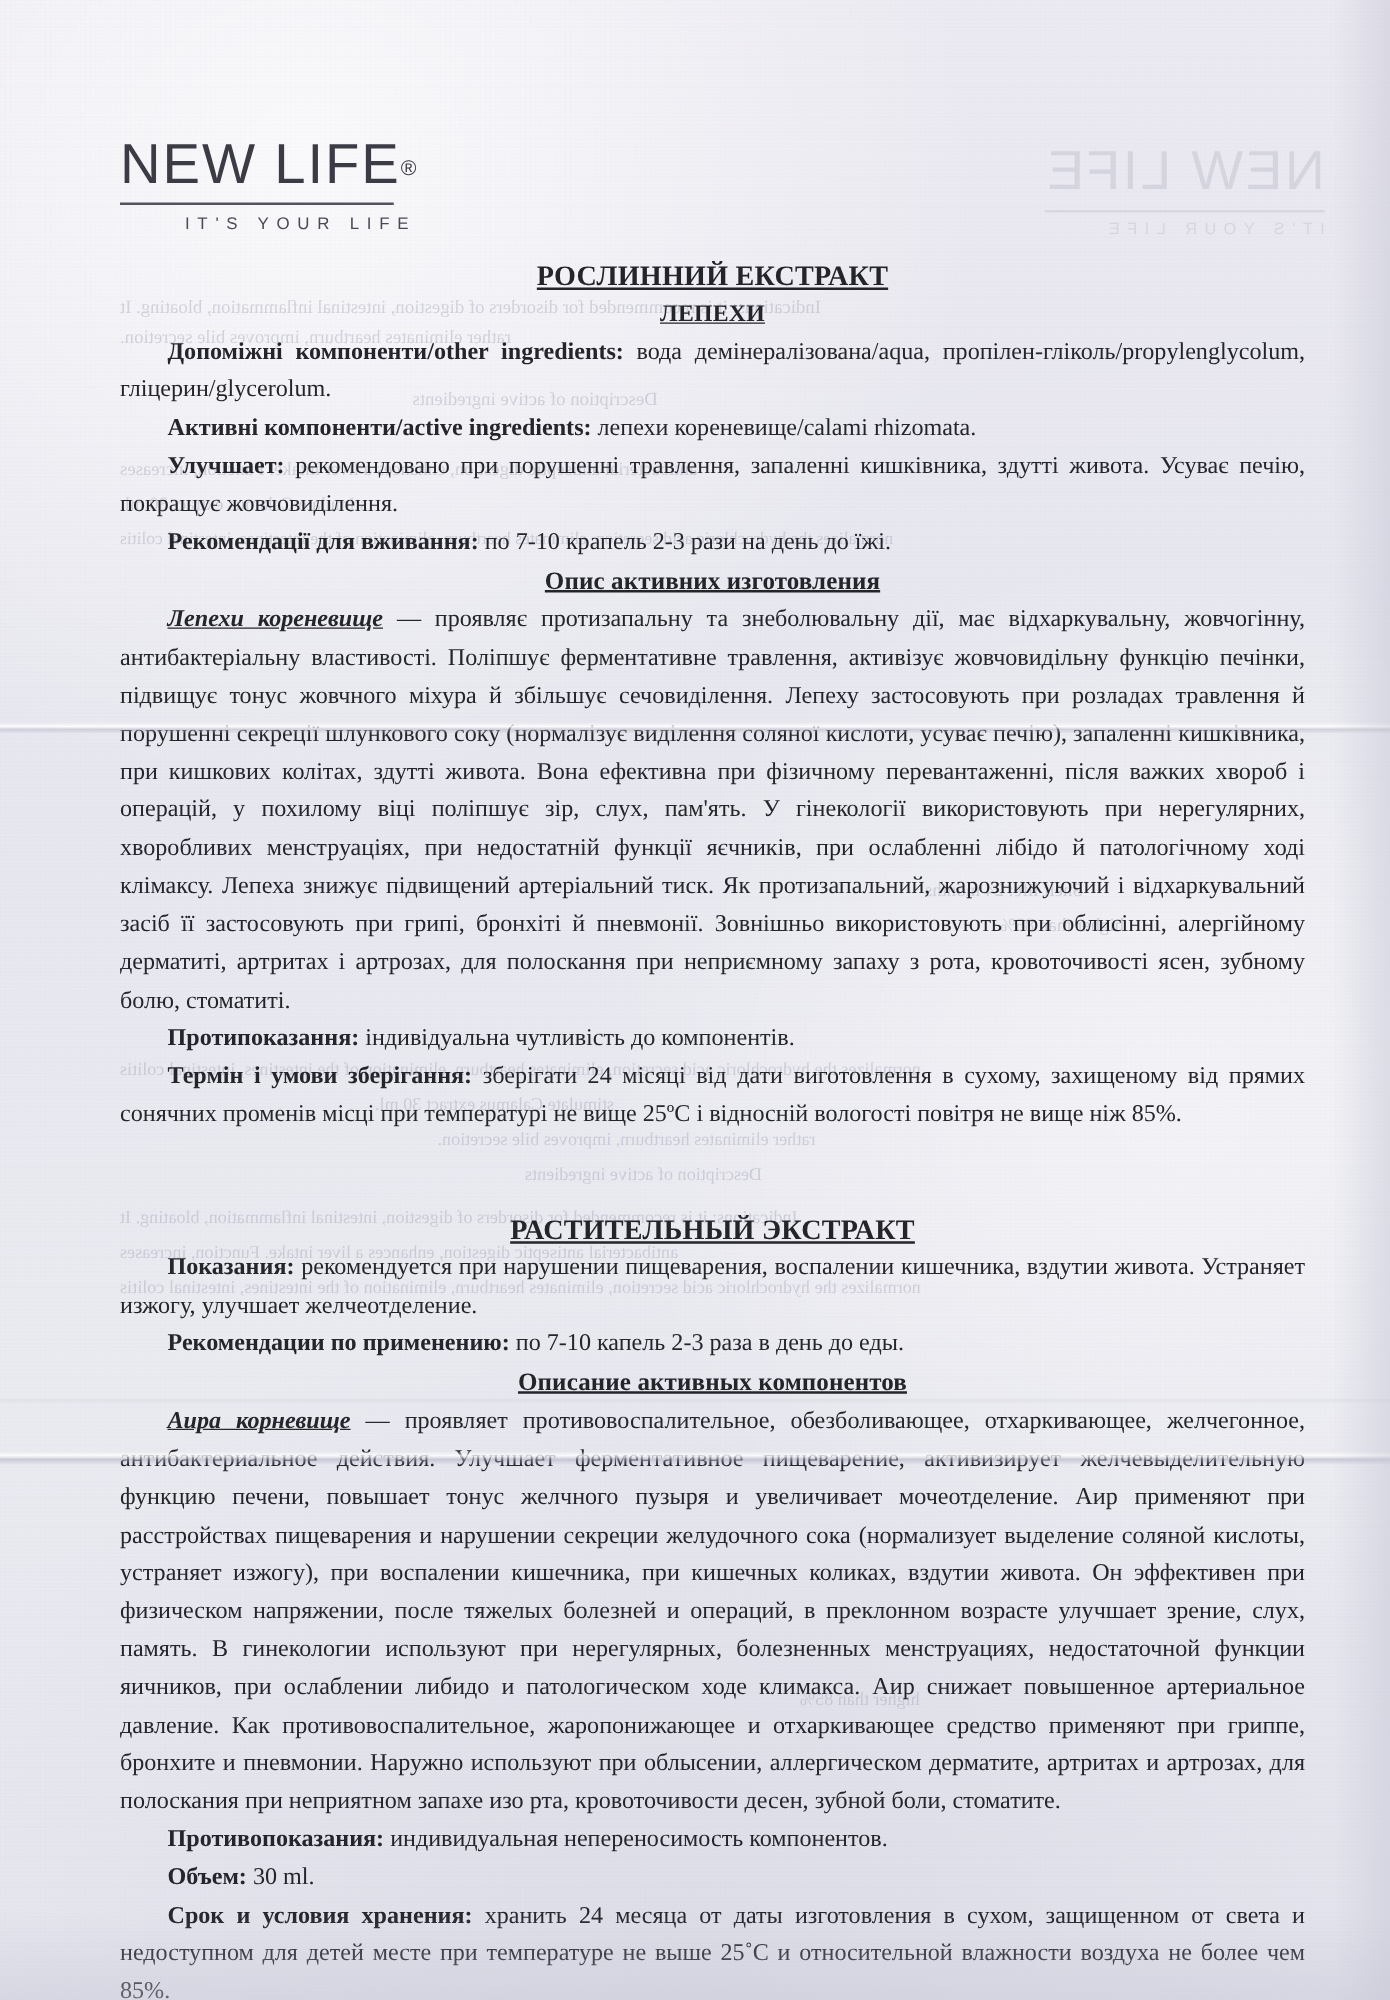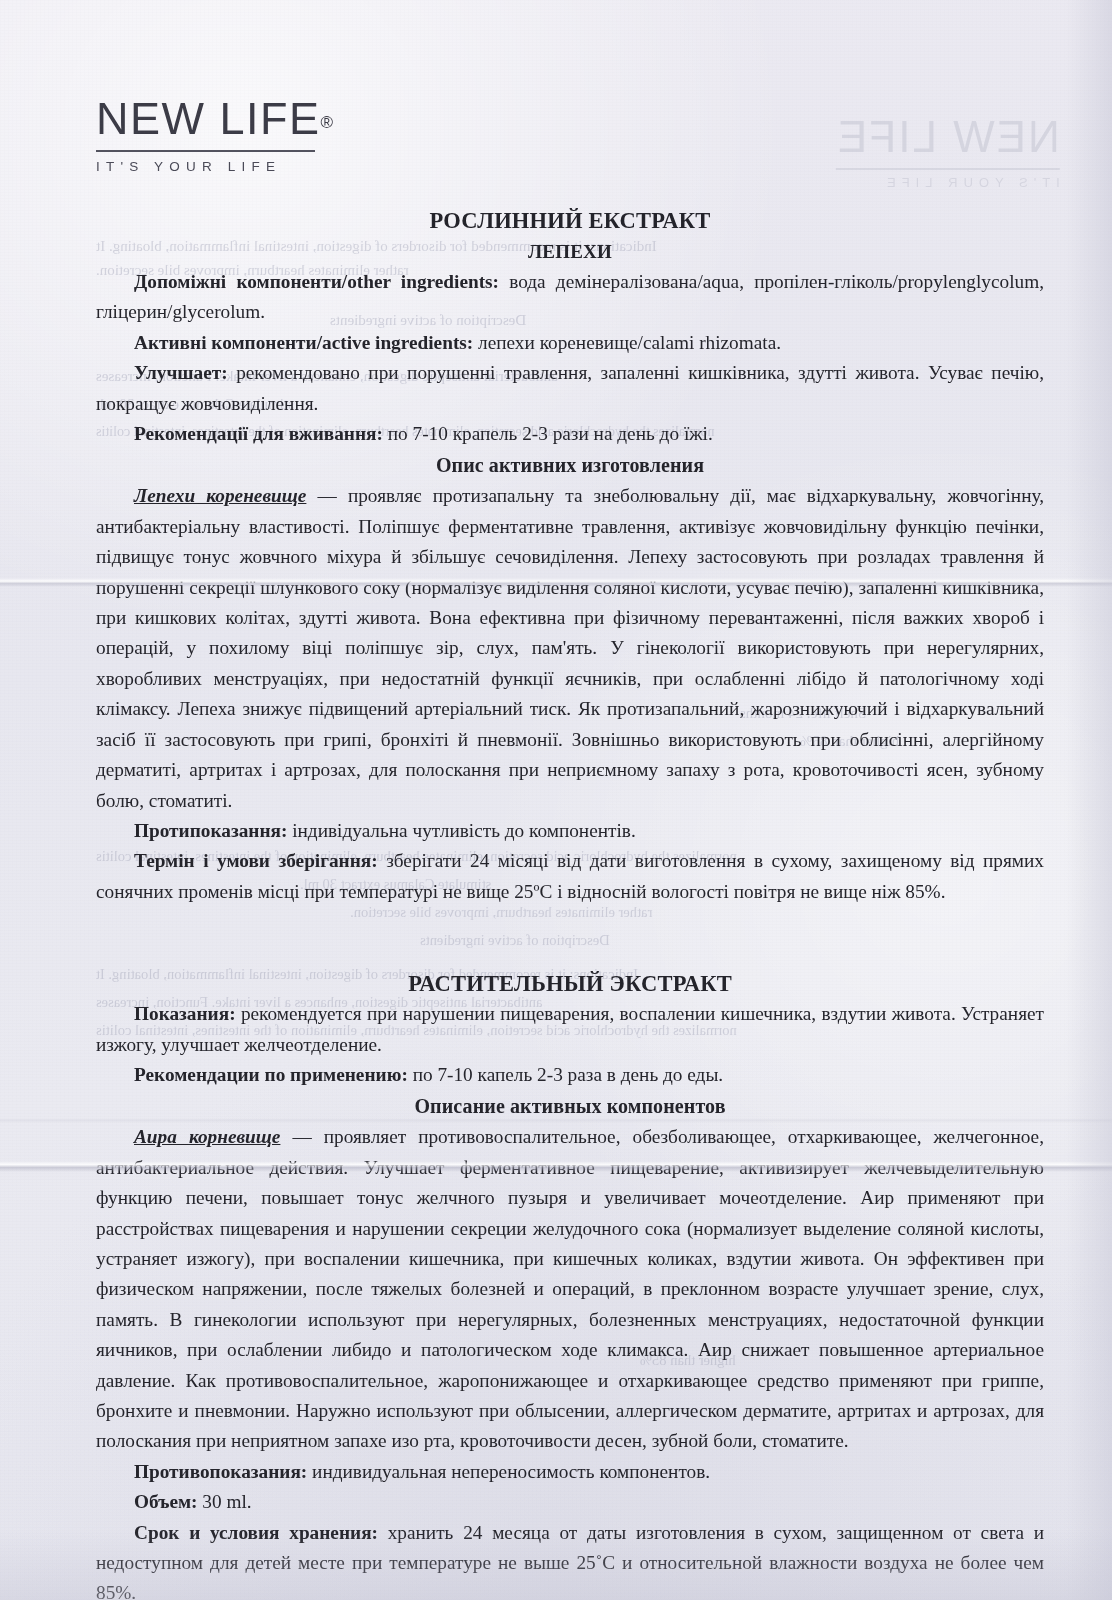--- a/index.html
+++ b/index.html
@@ -105,7 +105,7 @@
   }
 
   
-  .logo { position: absolute; left: 0; top: 96px; }
+  .logo { position: absolute; left: 0; top: 108px; text-align: right; }
   .logo-word {
     font-family: "Liberation Sans", sans-serif;
     font-size: 45px;

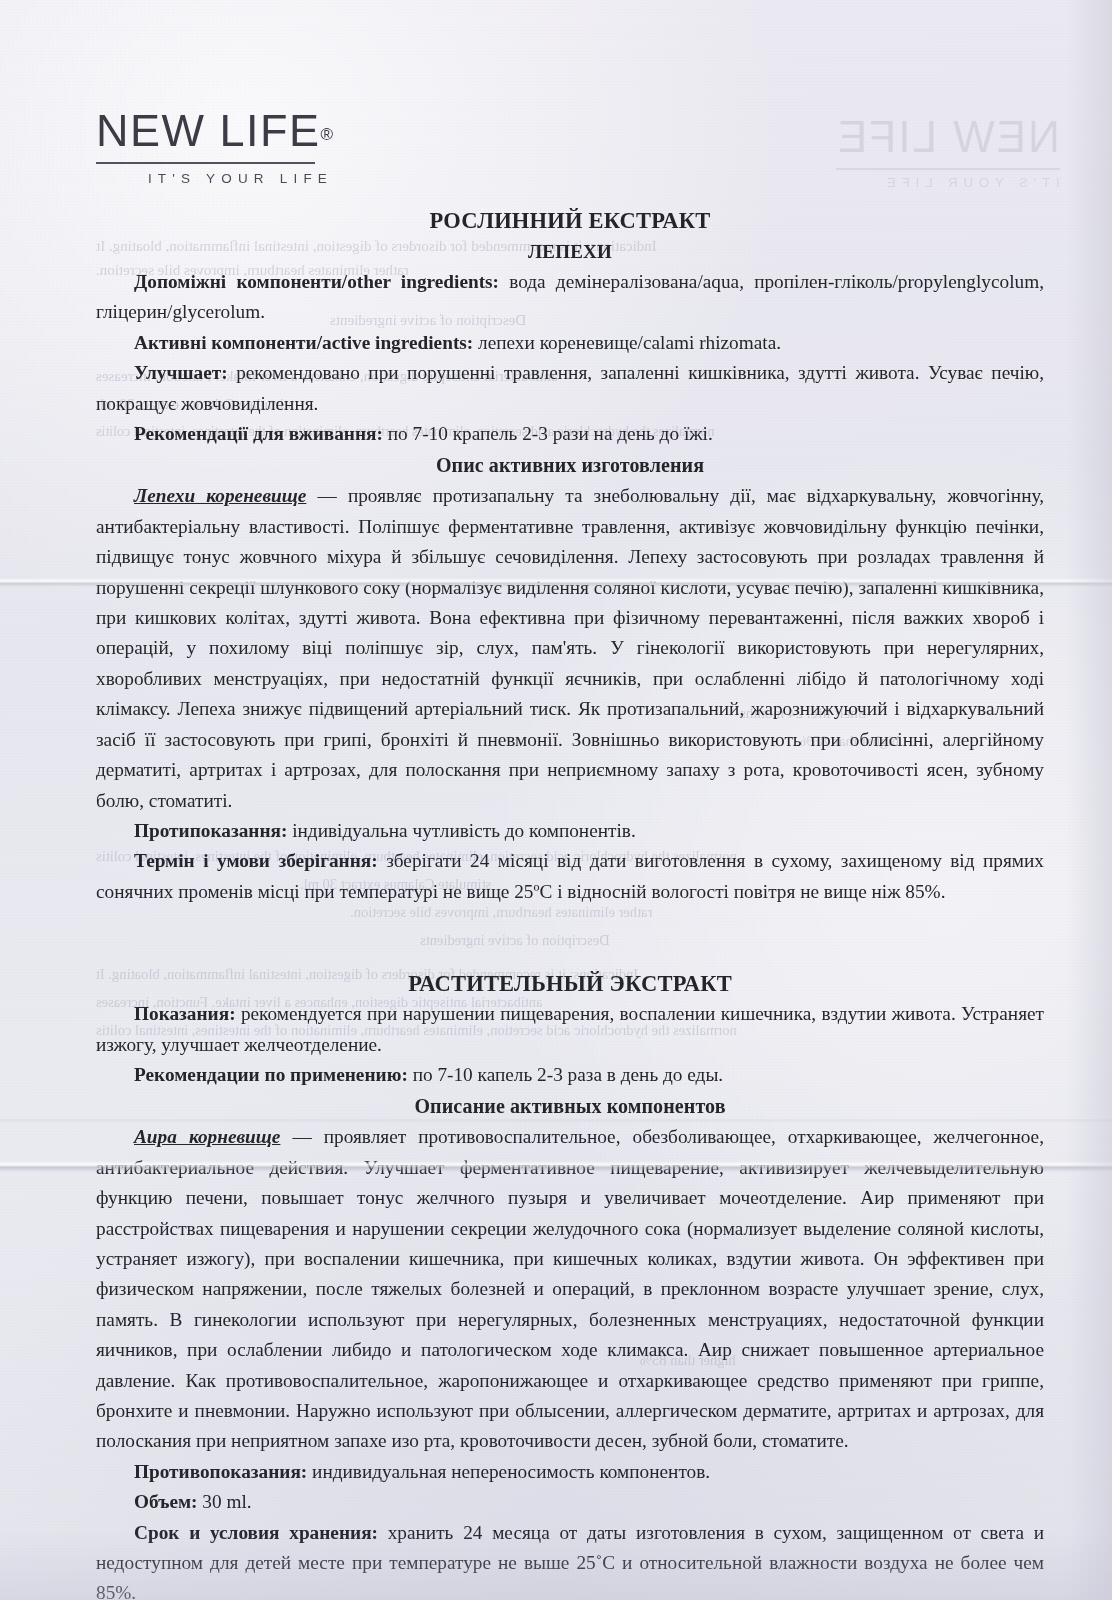--- a/index.html
+++ b/index.html
@@ -142,6 +142,7 @@
     font-weight: bold;
     color: #23232a;
     font-family: "Liberation Serif", serif;
+    text-decoration: underline;
   }
   h1.product-title { font-size: 22.5px; line-height: 30px; letter-spacing: .2px; }
   h2.product-name  { font-size: 19px; line-height: 31px; letter-spacing: .2px; }

